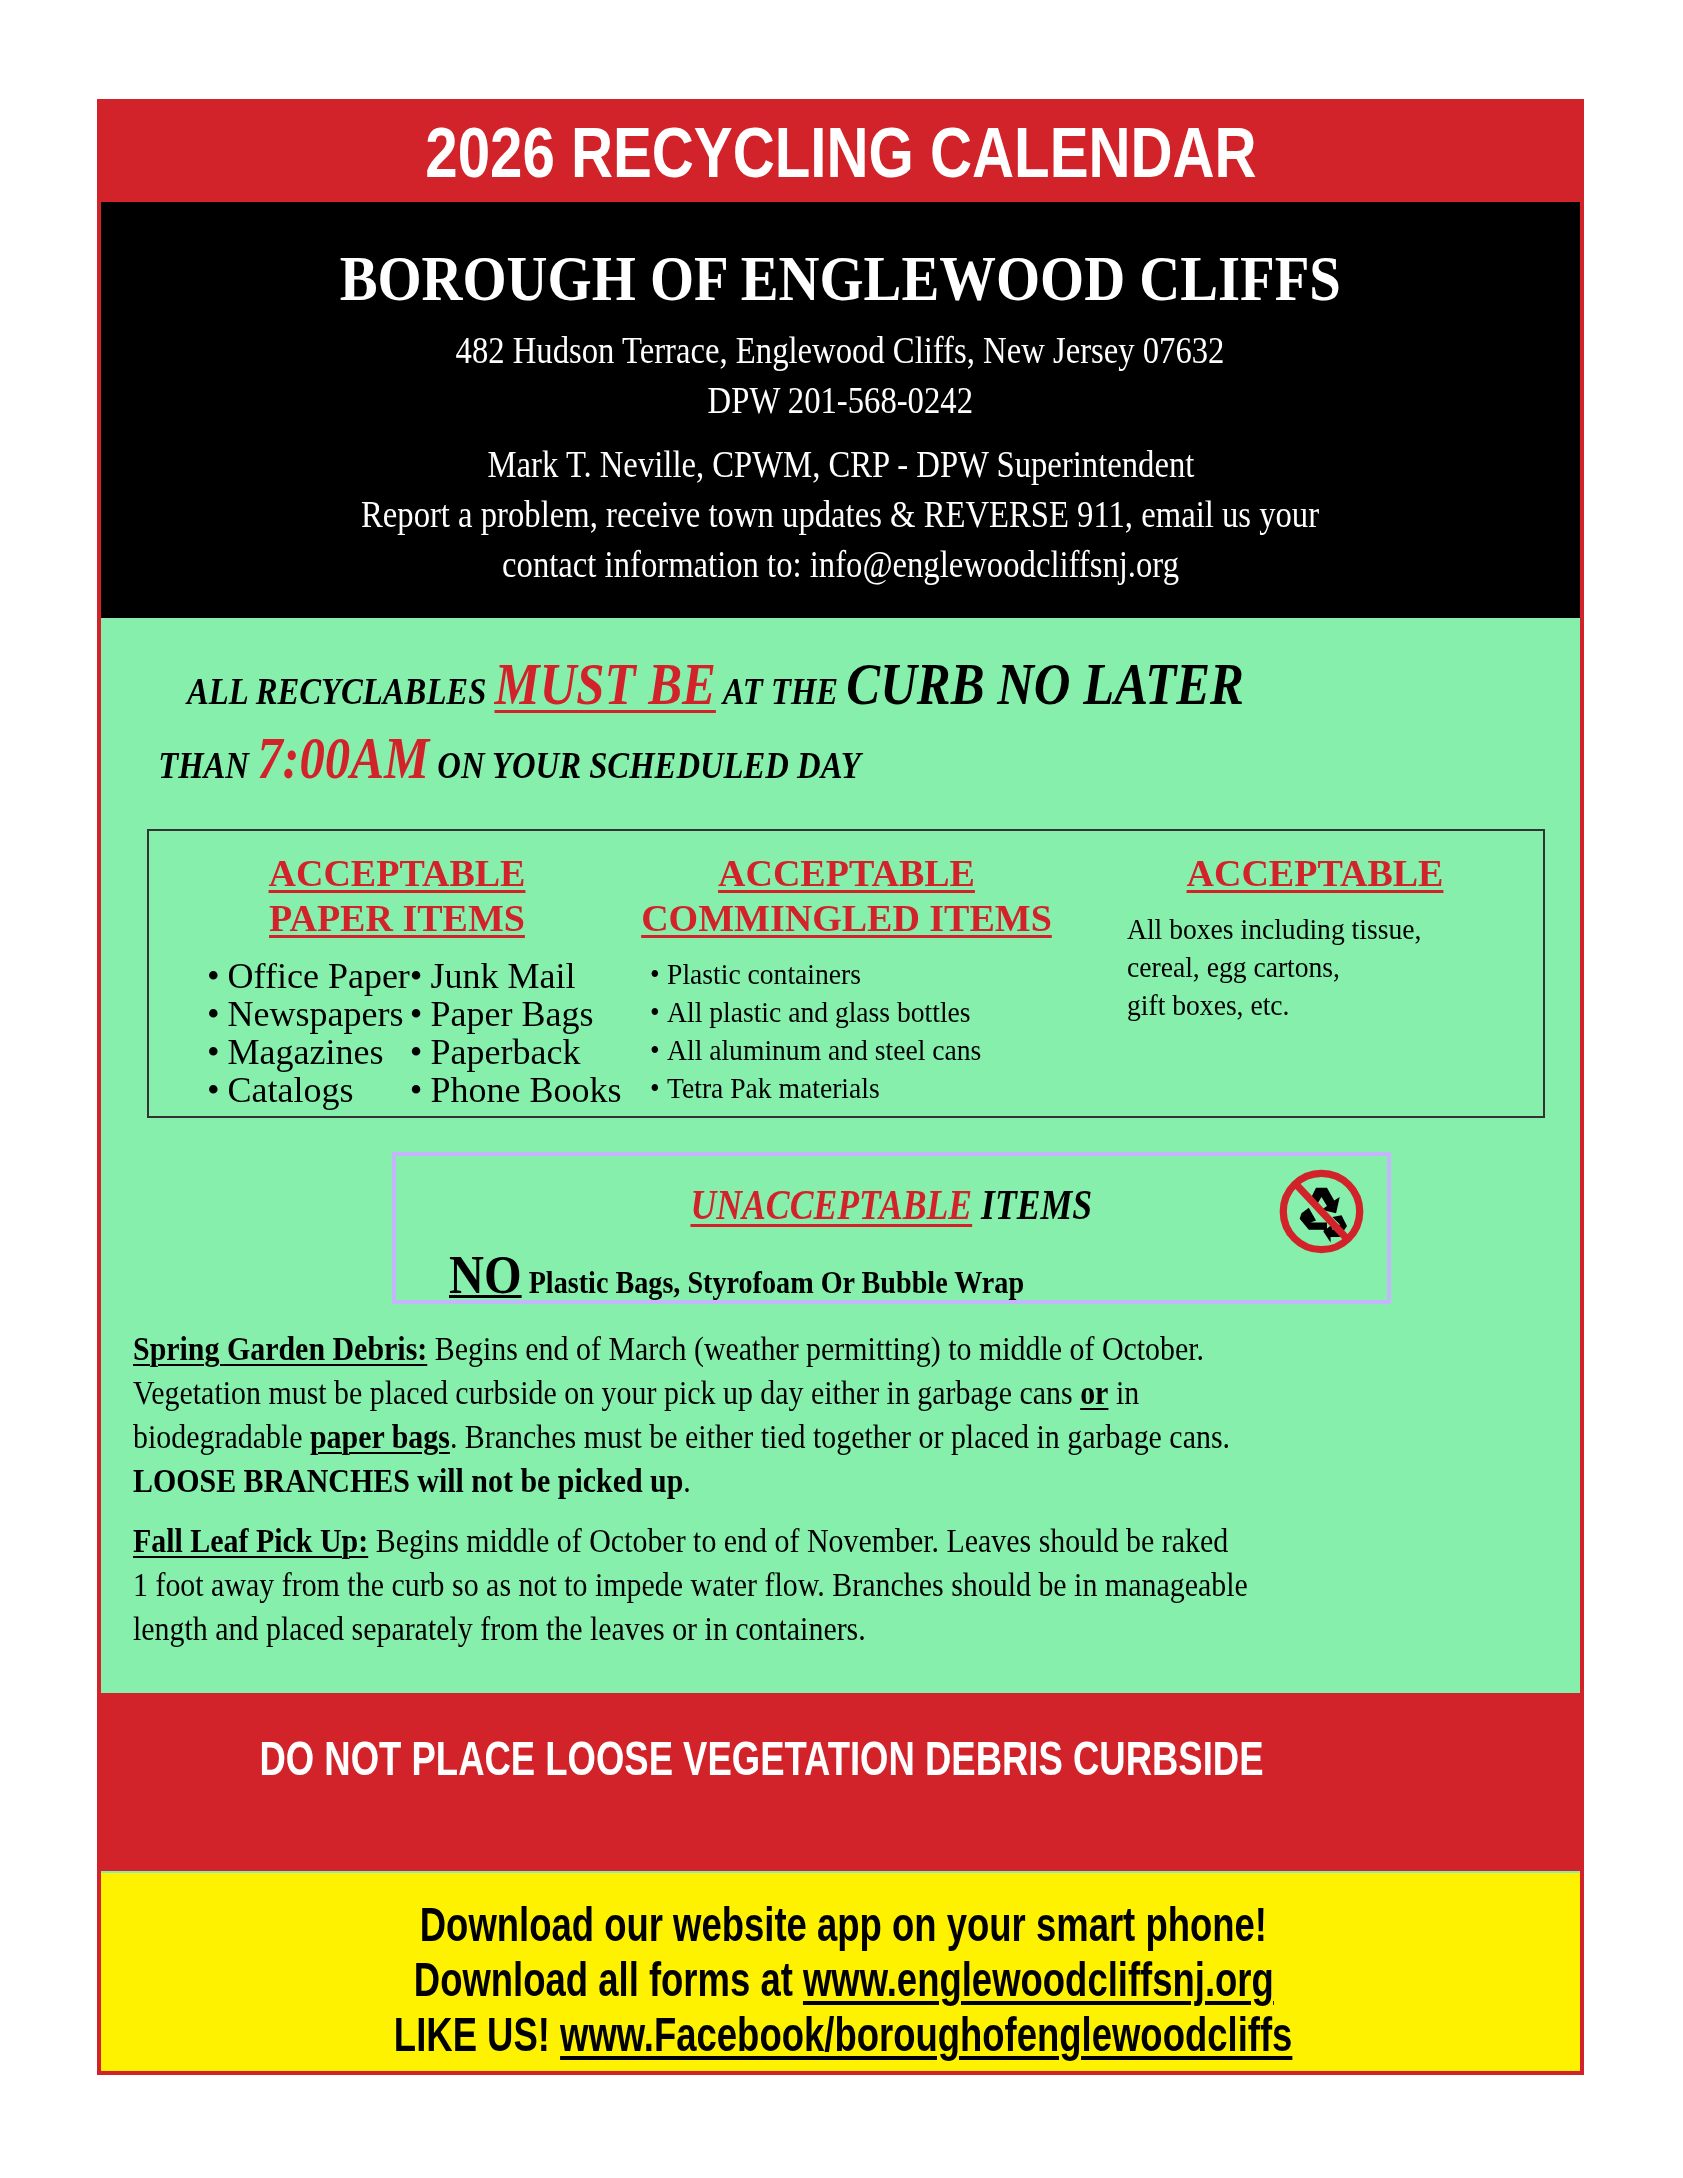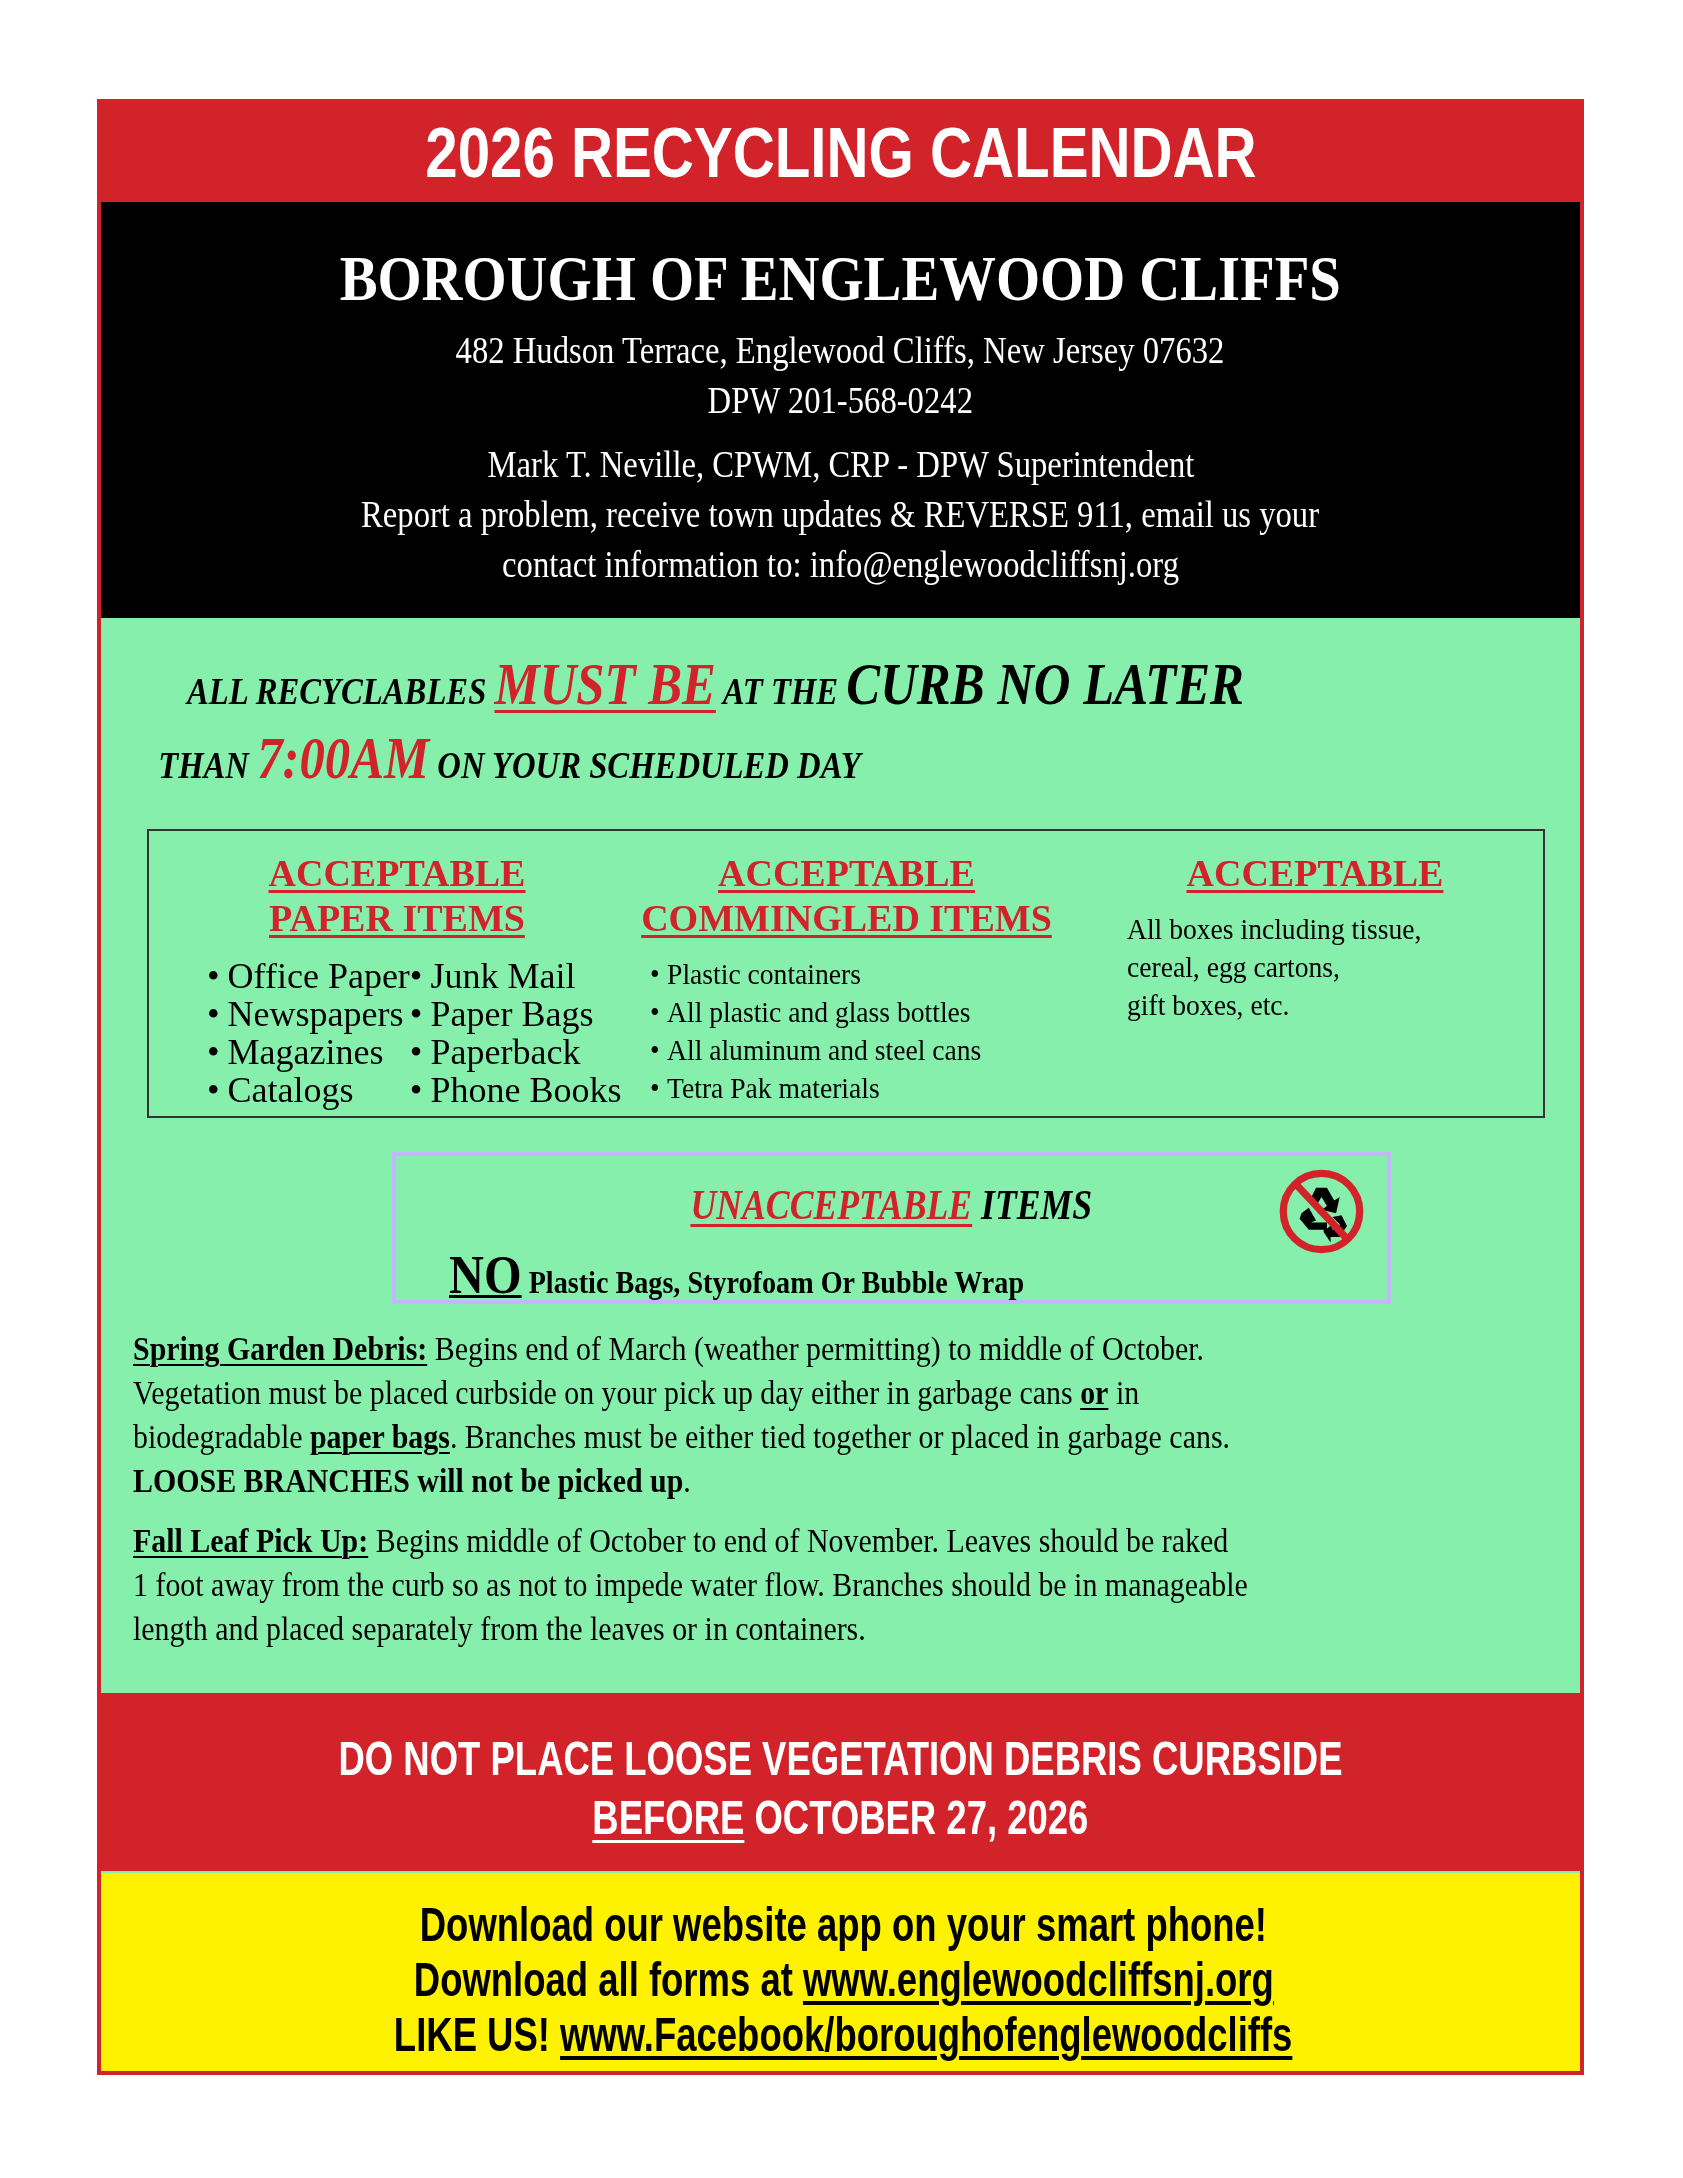--- a/index.html
+++ b/index.html
@@ -96,7 +96,7 @@
 
   .red-band {
     position: absolute; left: 0; top: 1590px; width: 100%; height: 178px;
-    background: #d2232a; color: #fff; text-align: center;
+    background: #d2232a; color: #fff; text-align: left;
     font-family: "Liberation Sans", sans-serif; font-weight: bold; font-size: 48px;
   }
   .red-band .l { display: block; line-height: 59px; }

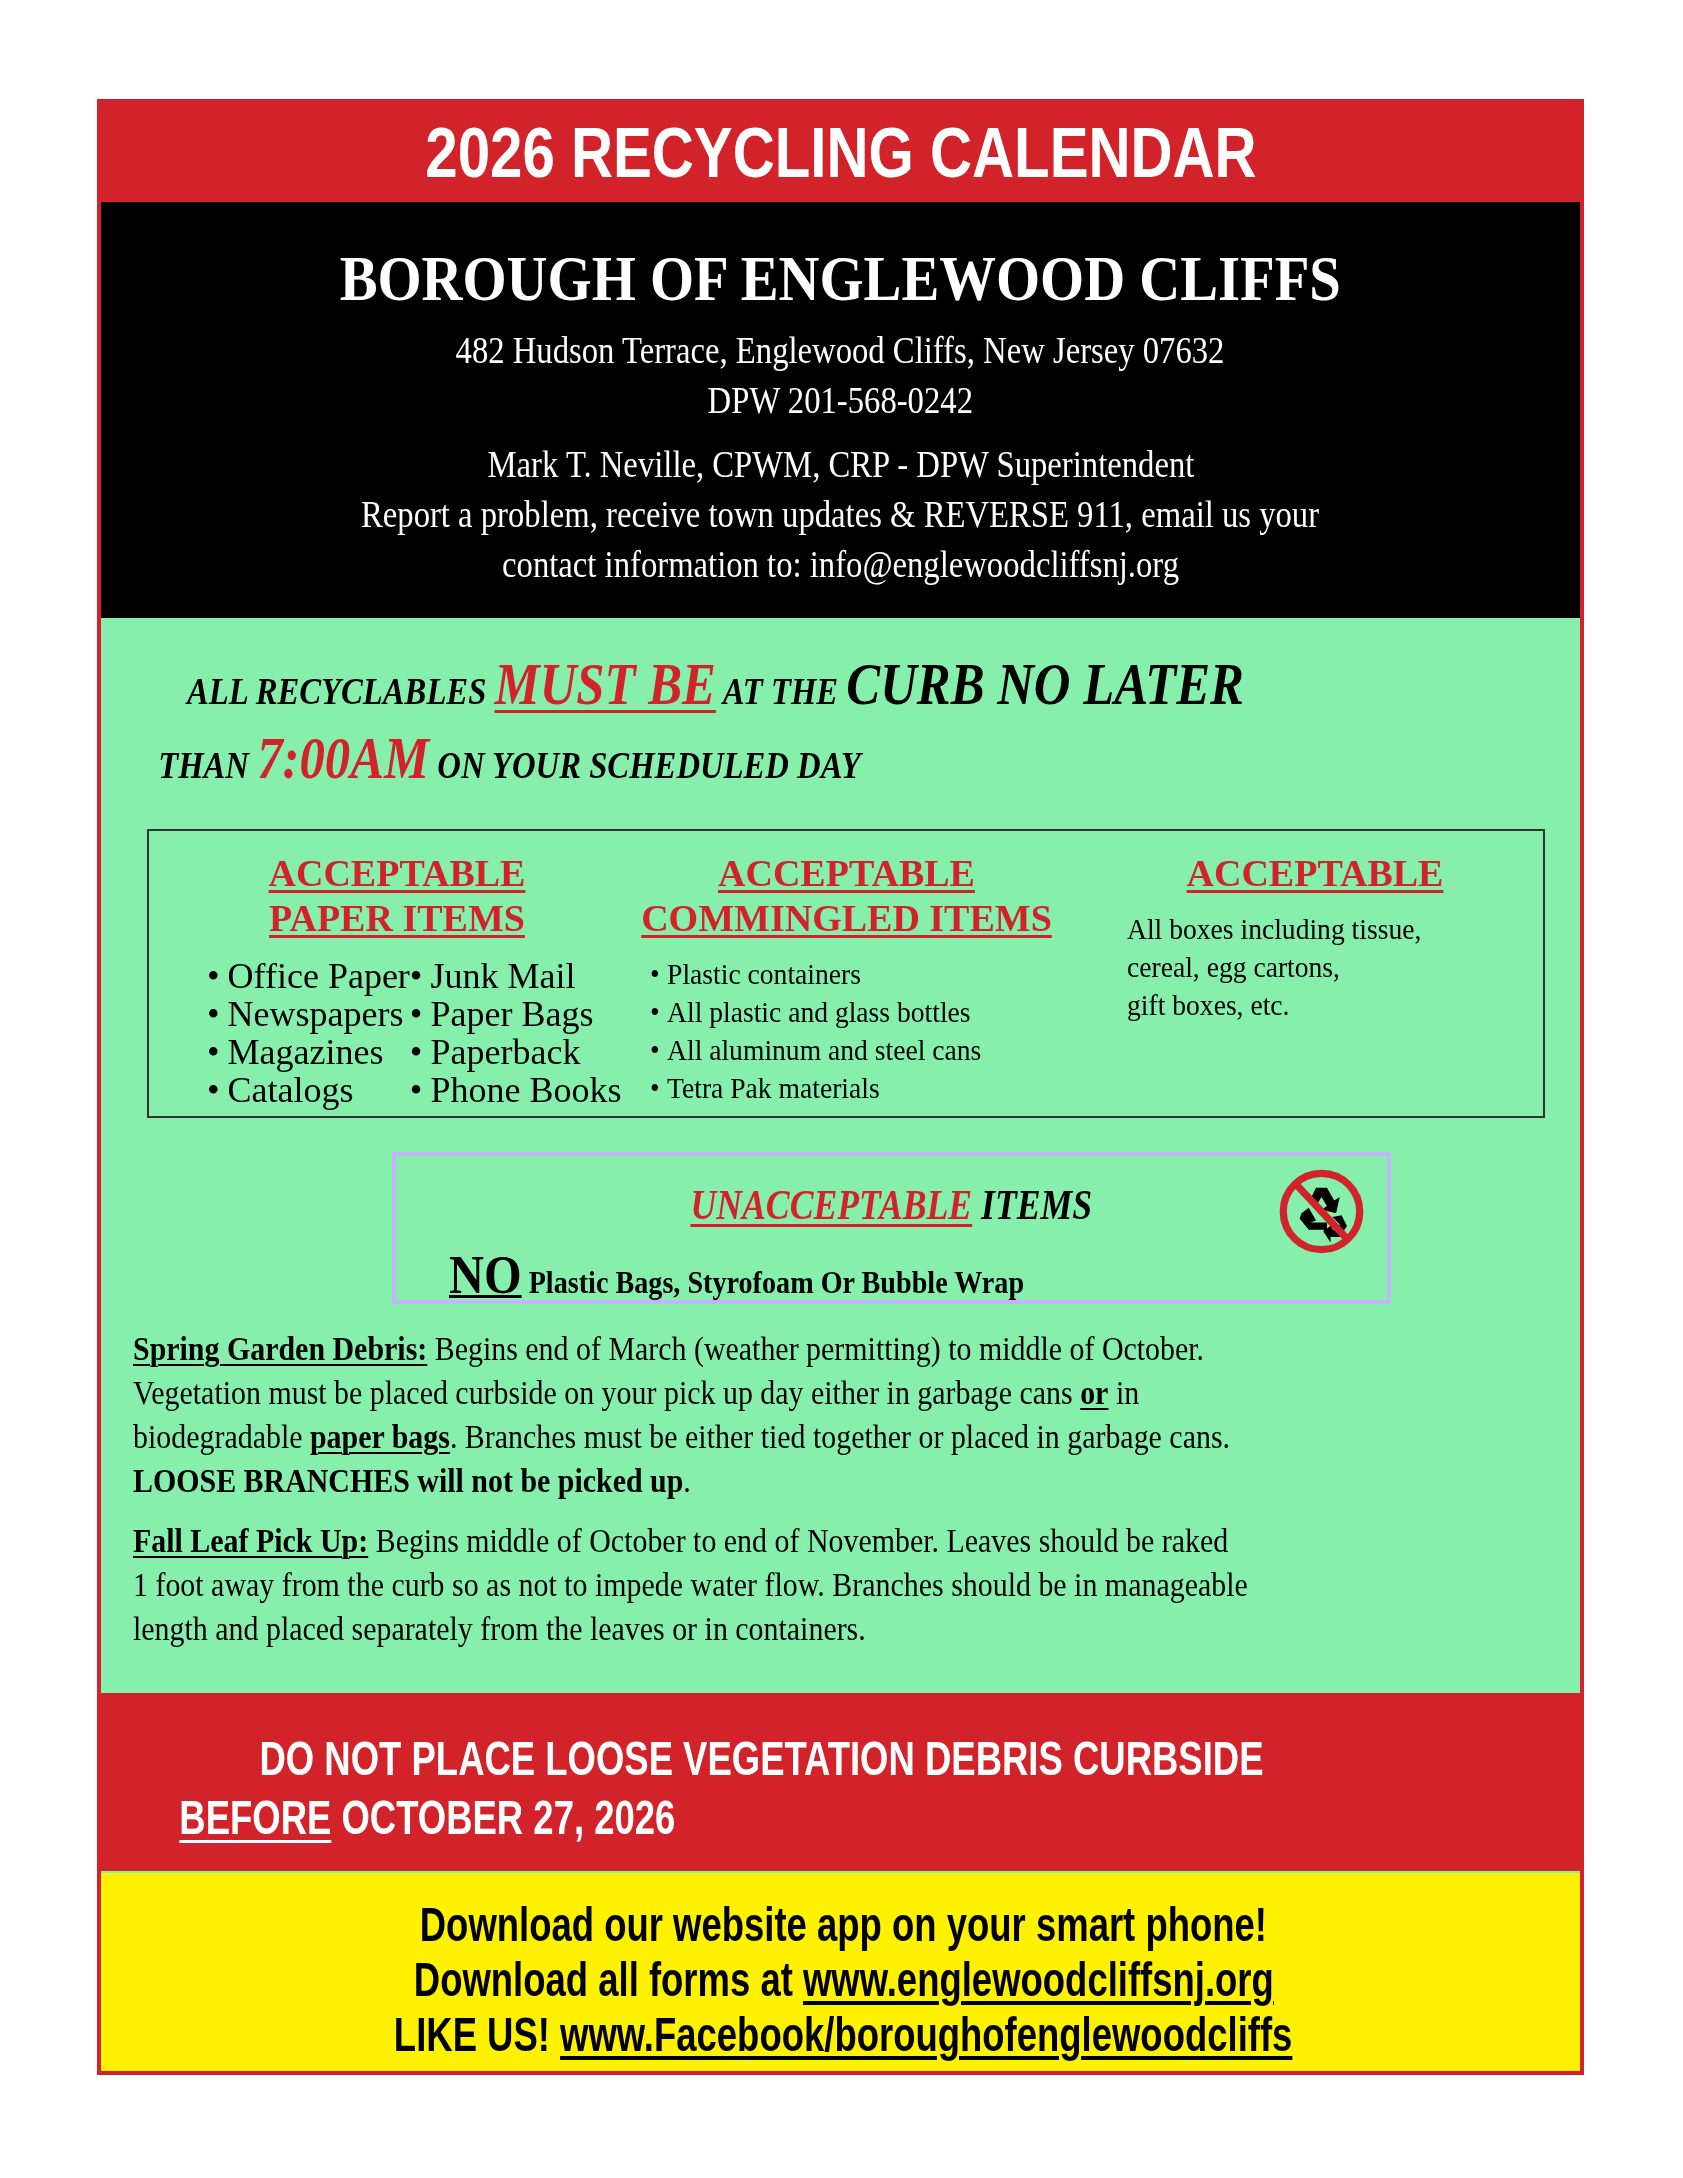--- a/index.html
+++ b/index.html
@@ -223,7 +223,6 @@
 
   <div class="red-band">
     <span class="l l1"><span class="inner">DO NOT PLACE LOOSE VEGETATION DEBRIS CURBSIDE</span></span>
-    <span class="l"><span class="inner"><span class="ul">BEFORE</span><span> OCTOBER 27, 2026</span></span></span>
   </div>
 
   <div class="yellow-band">

